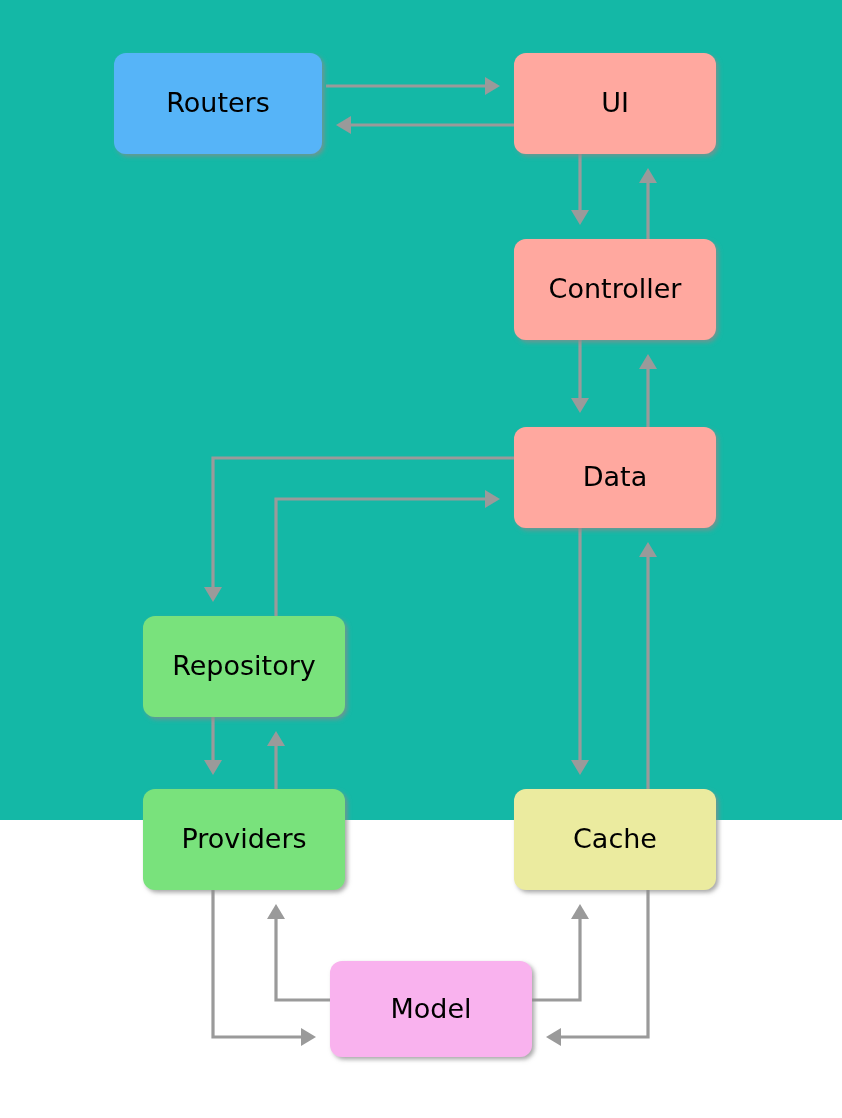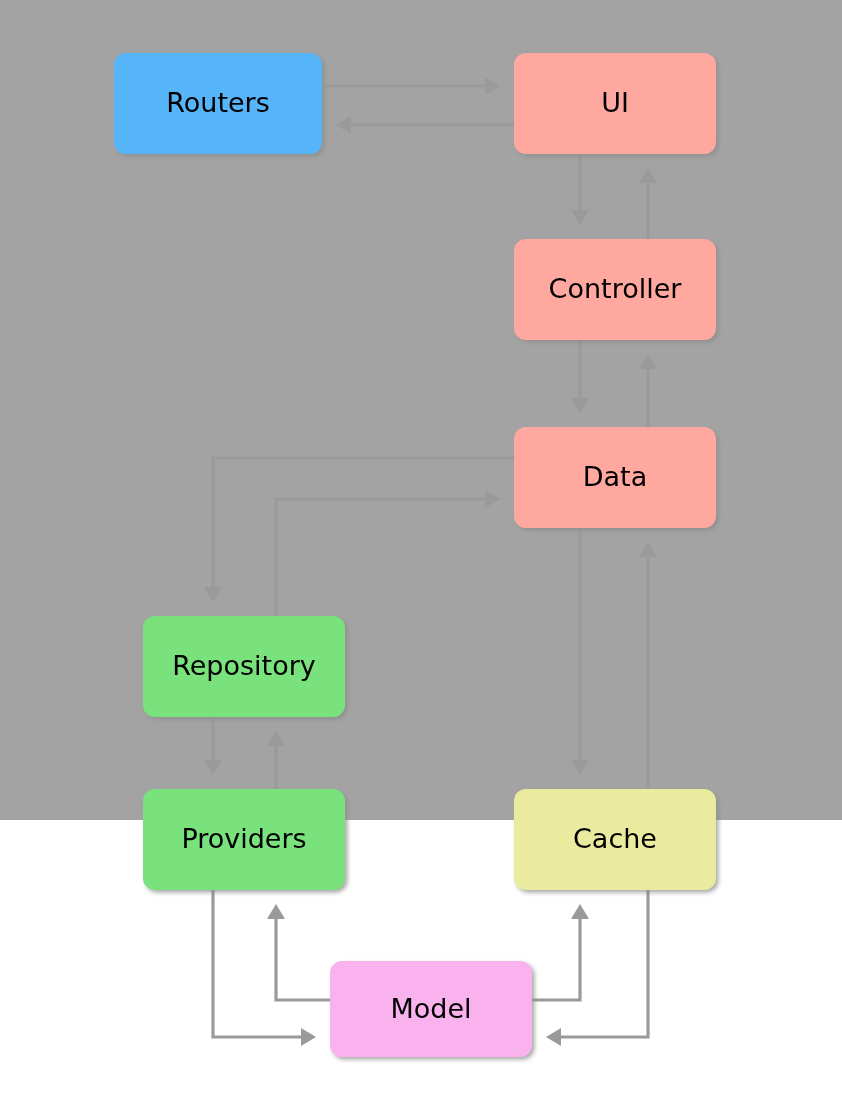--- a/index.html
+++ b/index.html
@@ -17,7 +17,7 @@
     position: relative;
     width: 842px;
     height: 820px;
-    background: #a3a3a3;
+    background: #14b8a6;
     text-align: right;
   }
   svg.flow {

